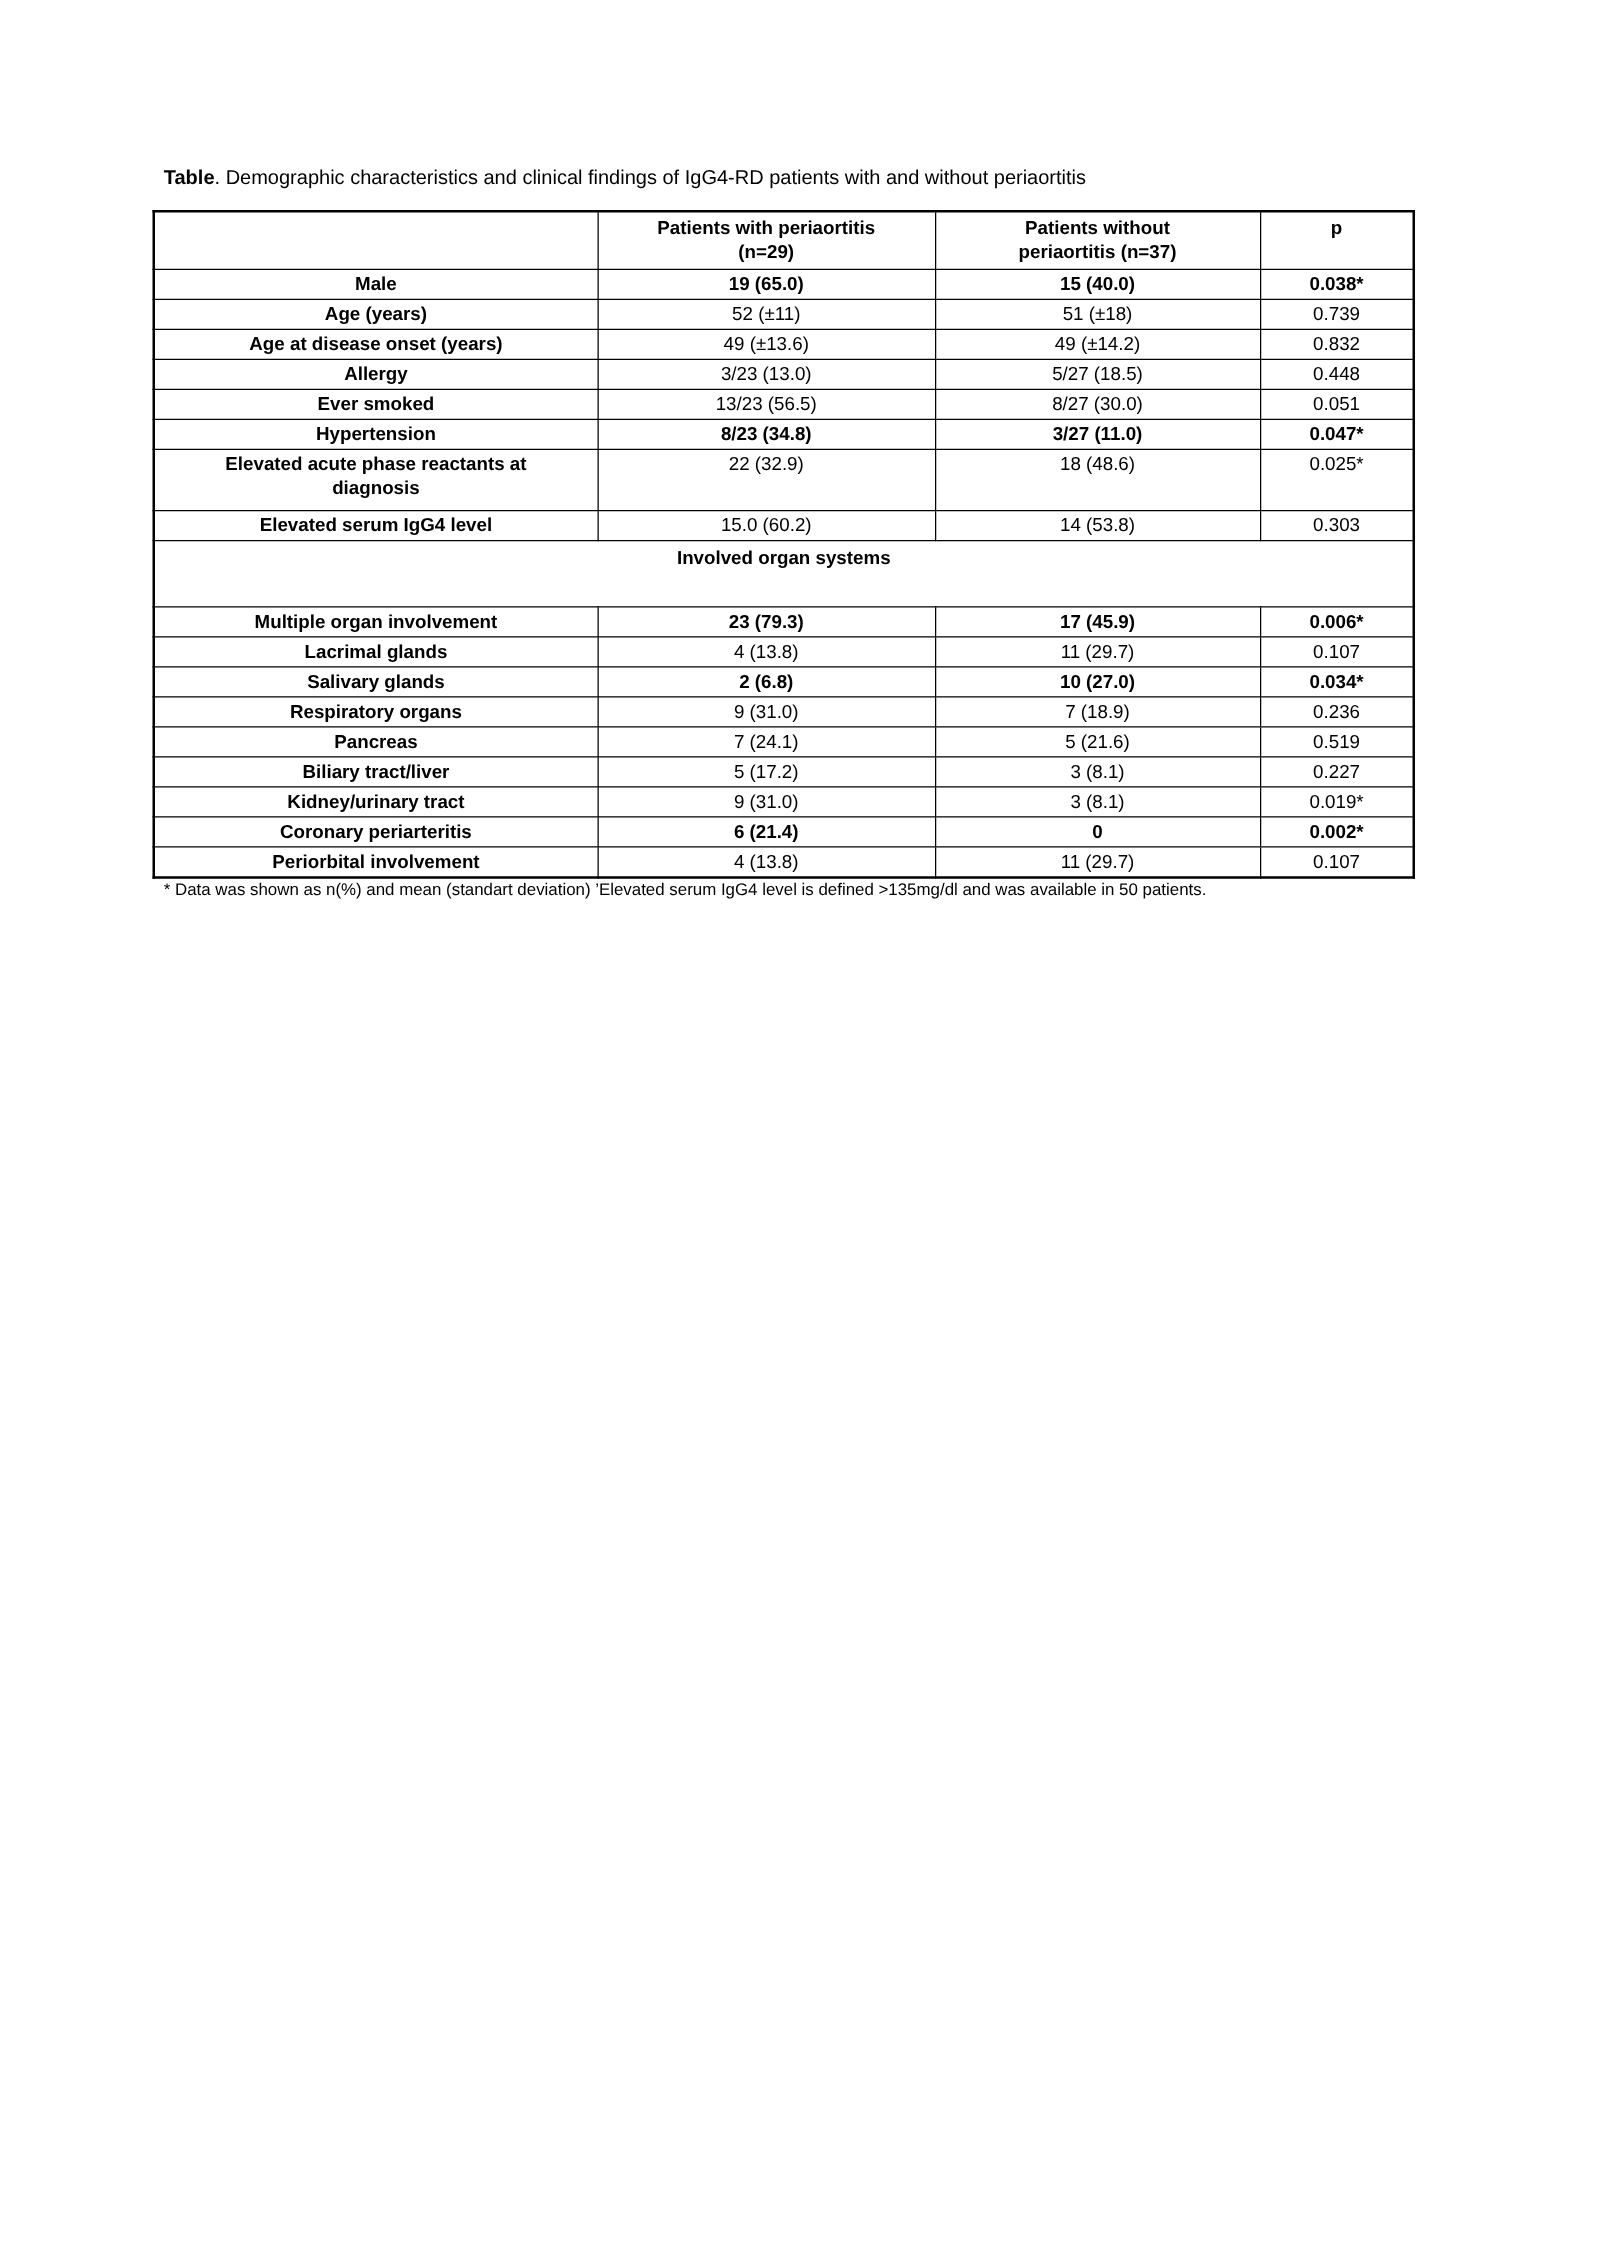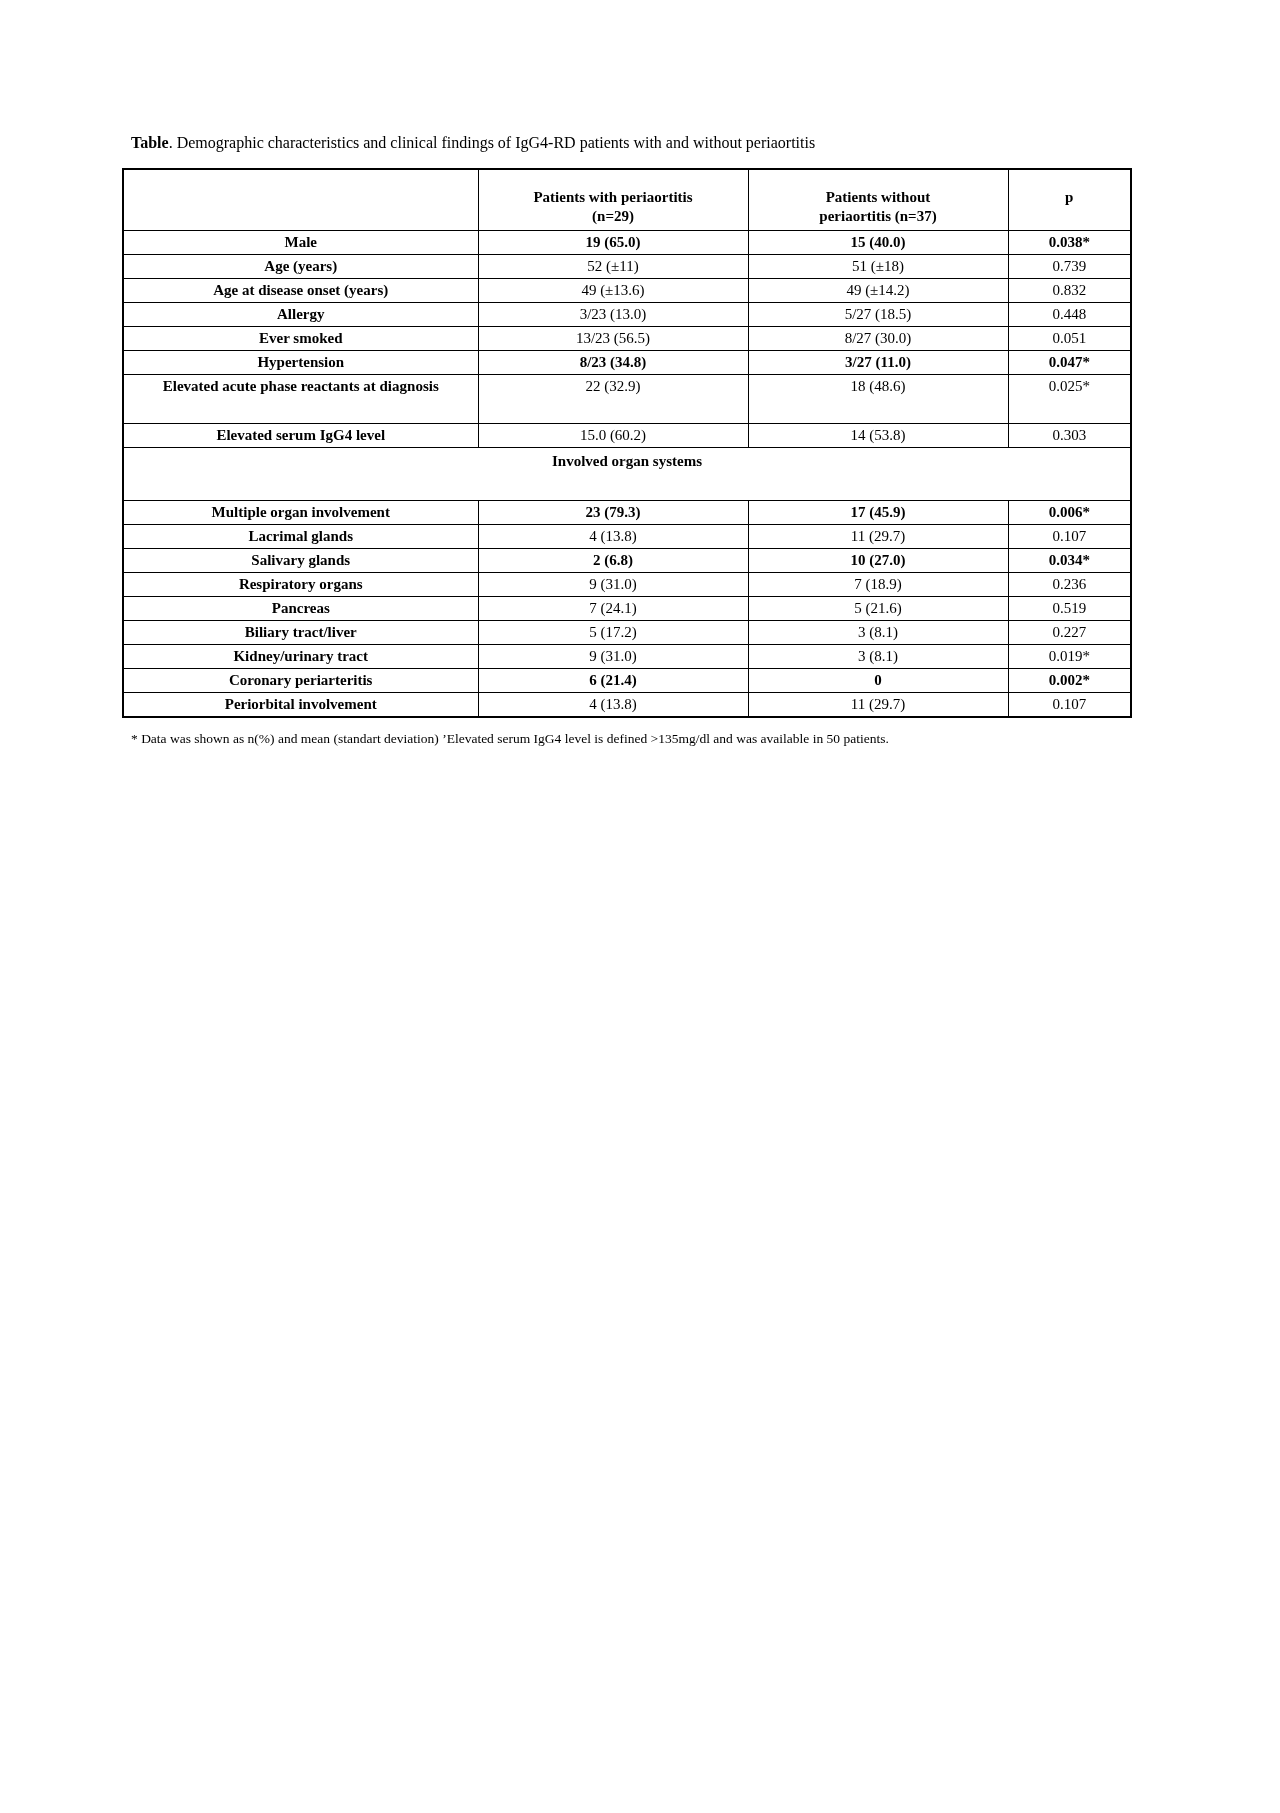--- a/index.html
+++ b/index.html
@@ -9,7 +9,7 @@
     height: 1813px;
     background: #ffffff;
     color: #000000;
-    font-family: Liberation Serif, serif;
+    font-family: Liberation Sans, sans-serif;
     overflow: hidden;
   }
   .content {

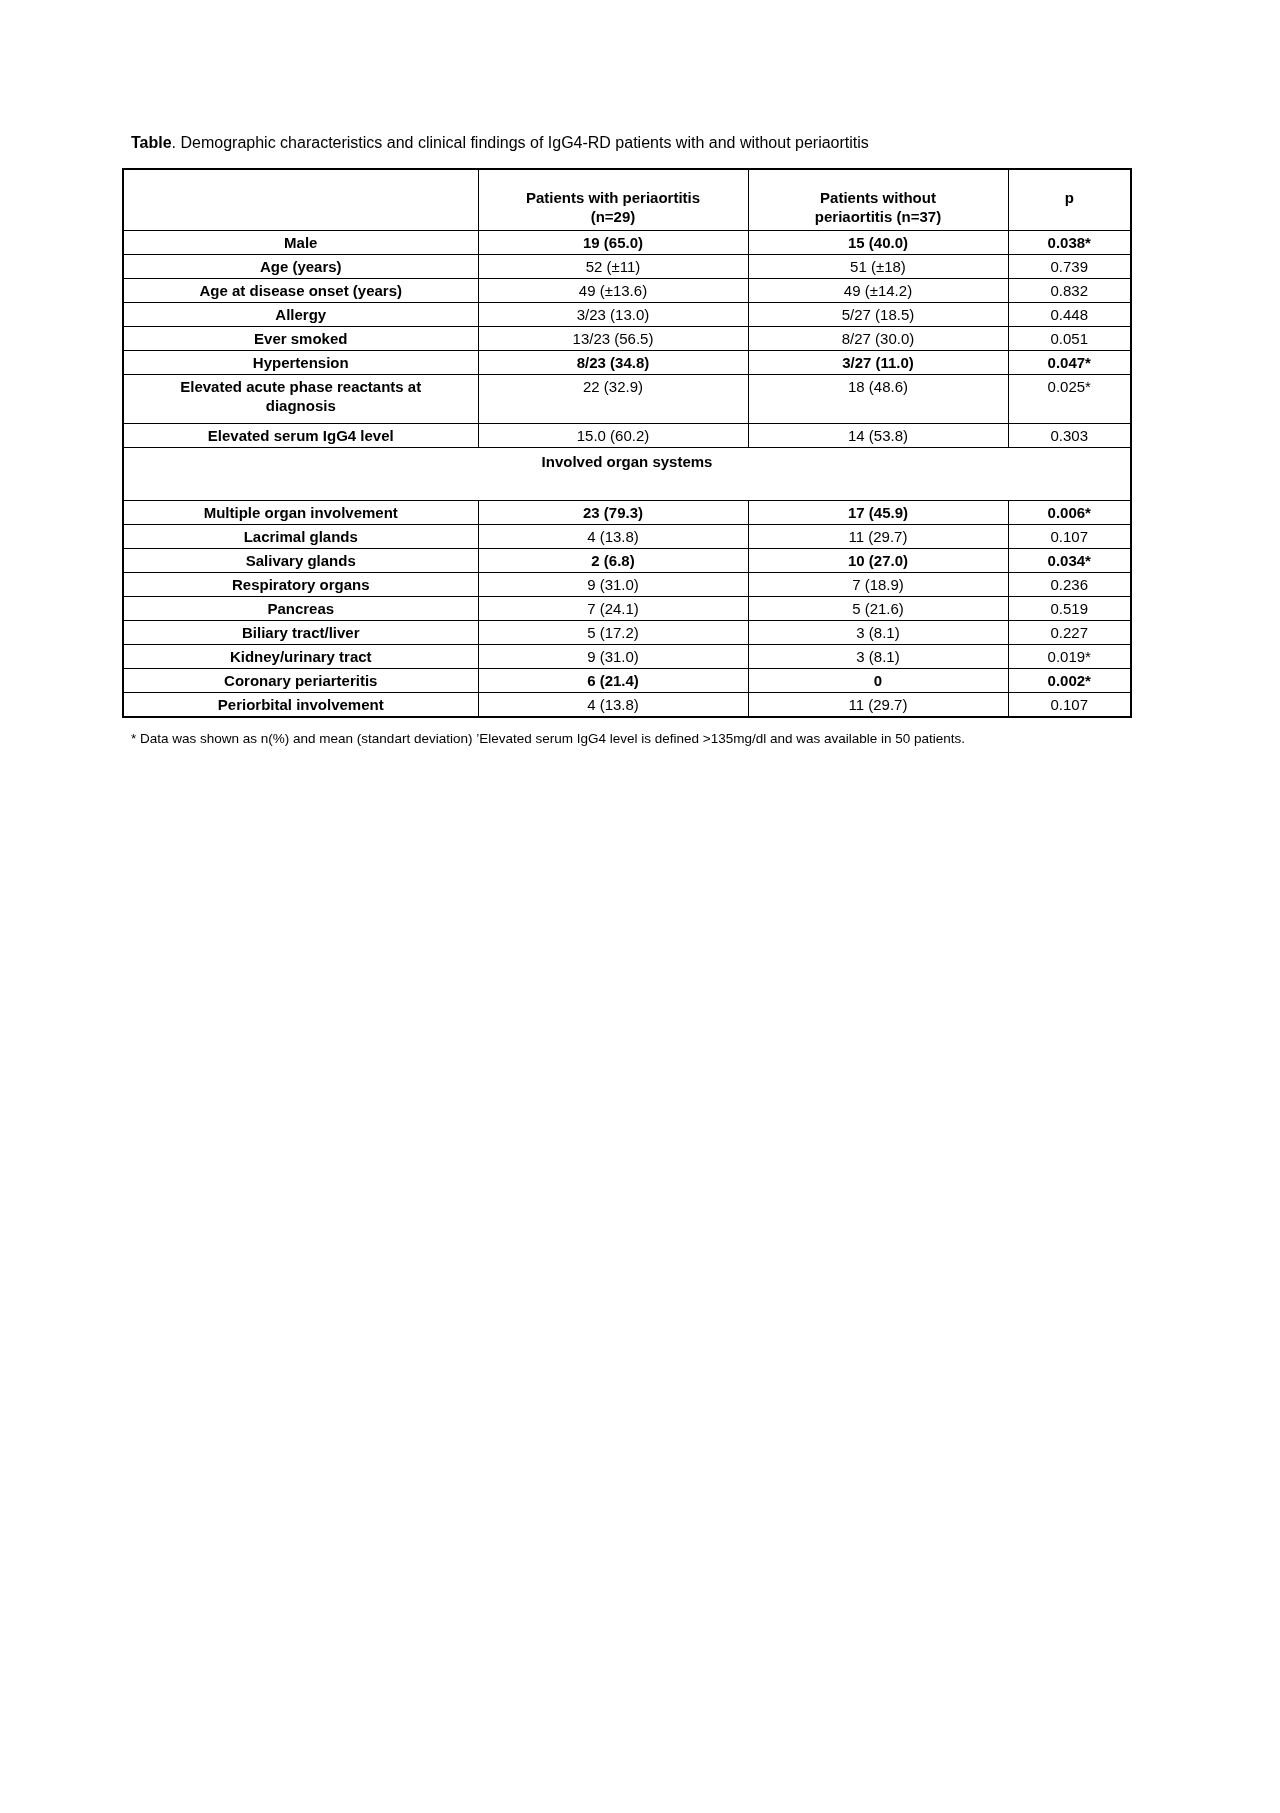--- a/index.html
+++ b/index.html
@@ -43,7 +43,7 @@
     font-weight: bold;
     vertical-align: top;
     height: 40px;
-    padding-top: 18px;
+    padding-top: 3px;
   }
   .hdr-inner { display: inline-block; }
   th.c2 .hdr-inner { max-width: 200px; }

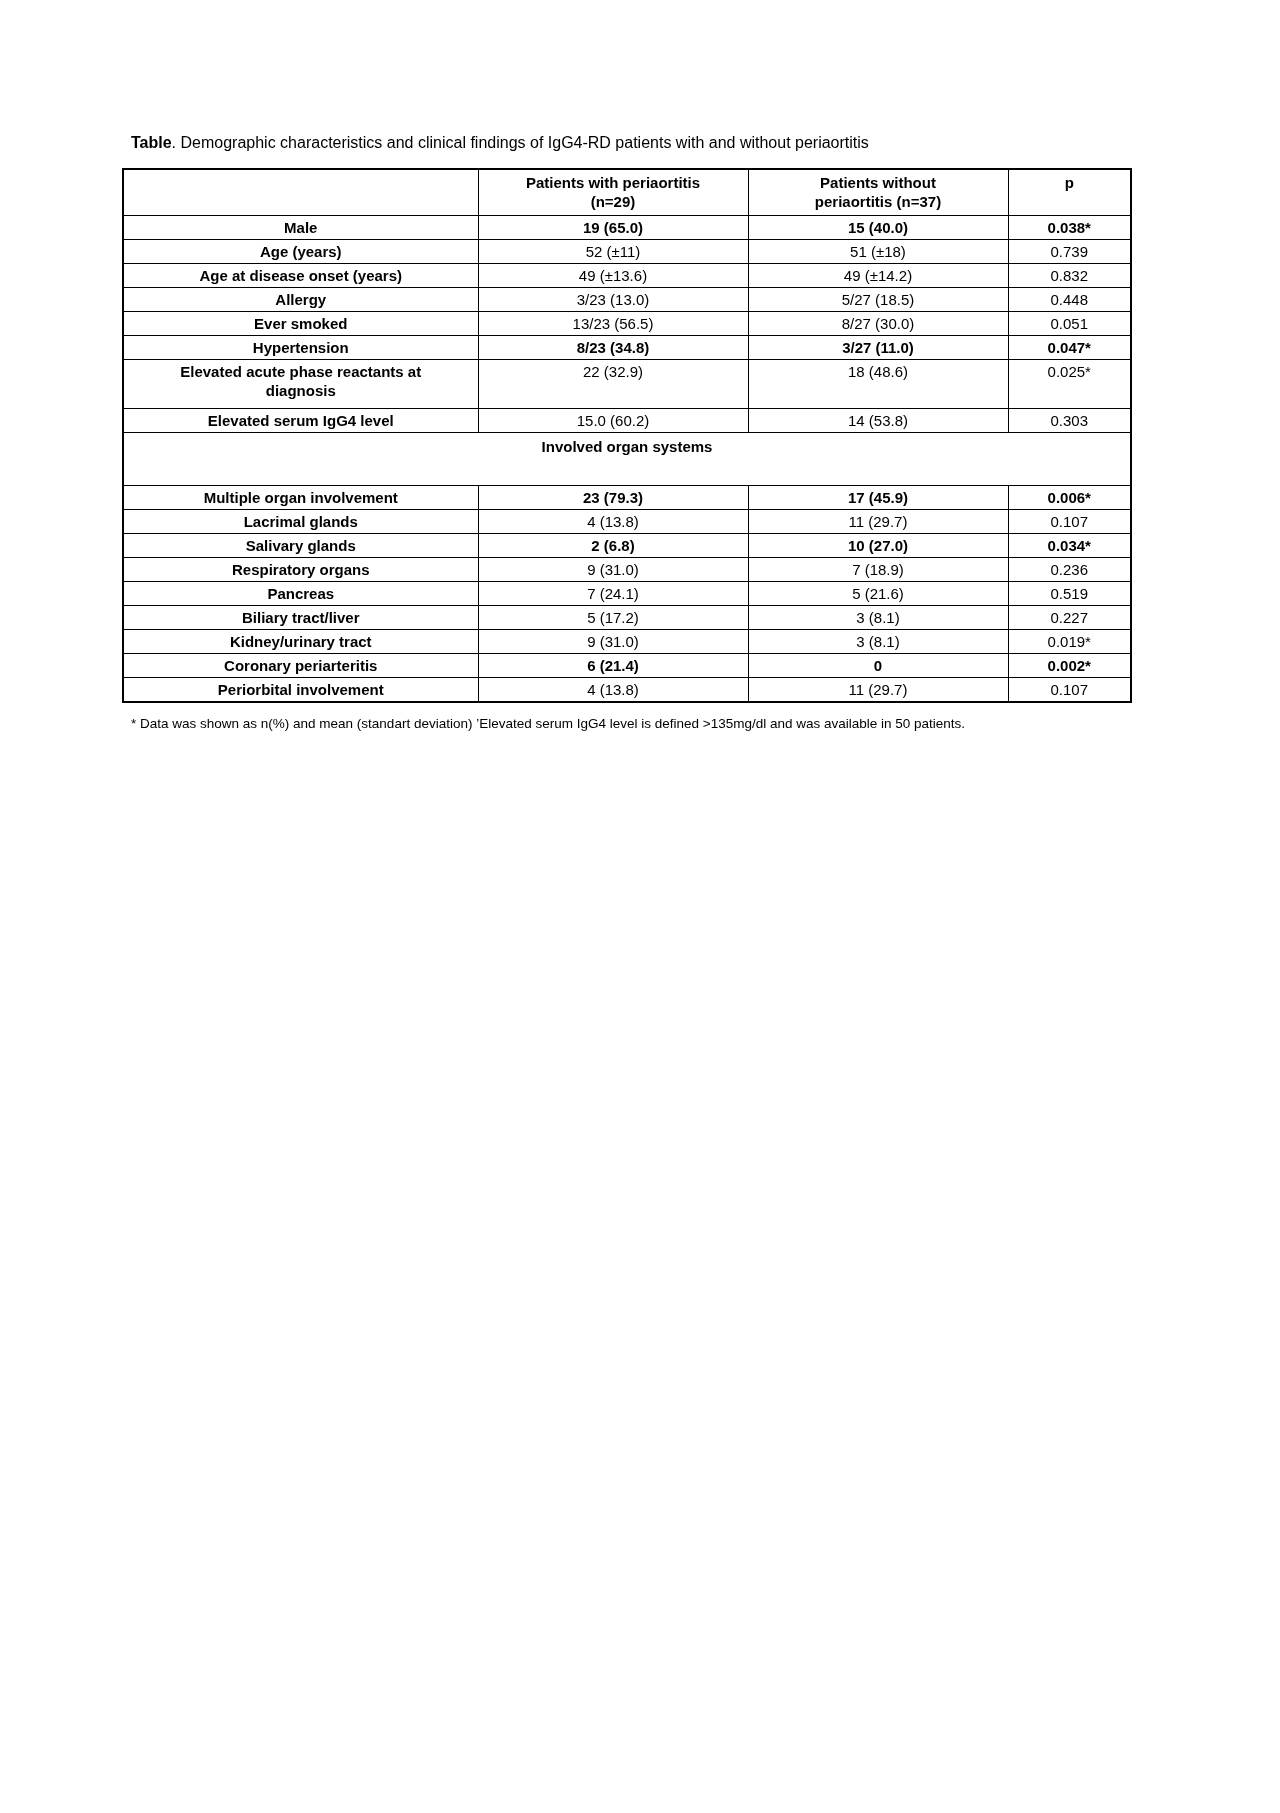--- a/index.html
+++ b/index.html
@@ -63,7 +63,7 @@
   .footnote {
     font-size: 13.5px;
     line-height: 17px;
-    margin: 12px 0 0 9px;
+    margin: 0 0 0 9px;
     white-space: nowrap;
   }
 </style>

